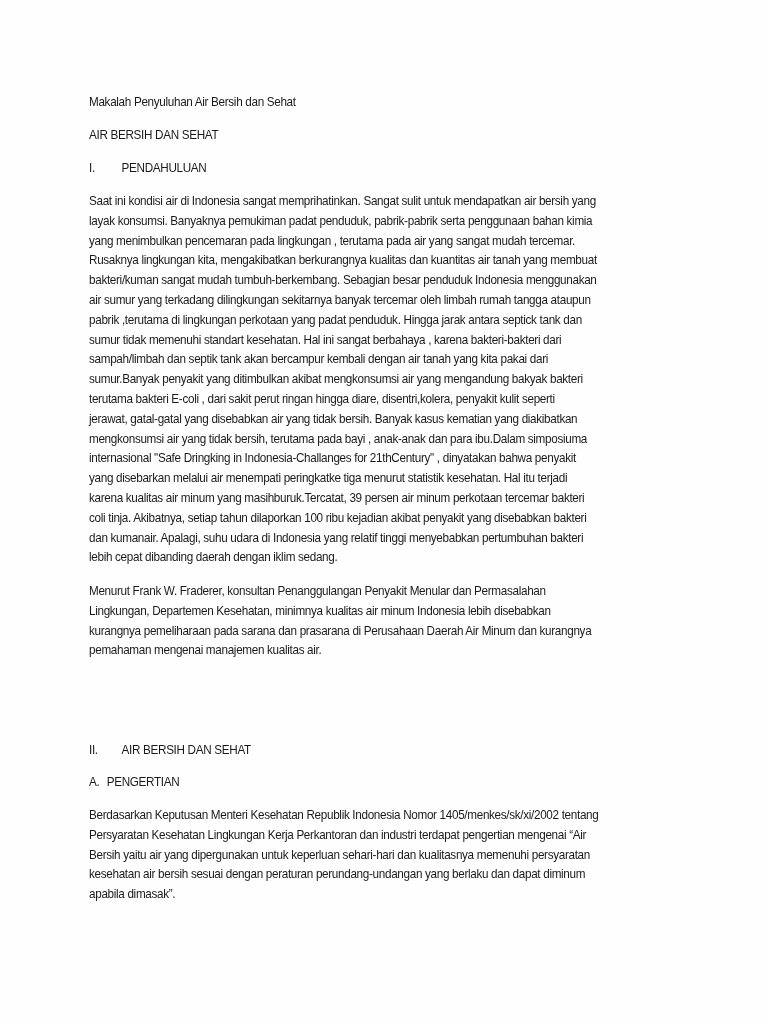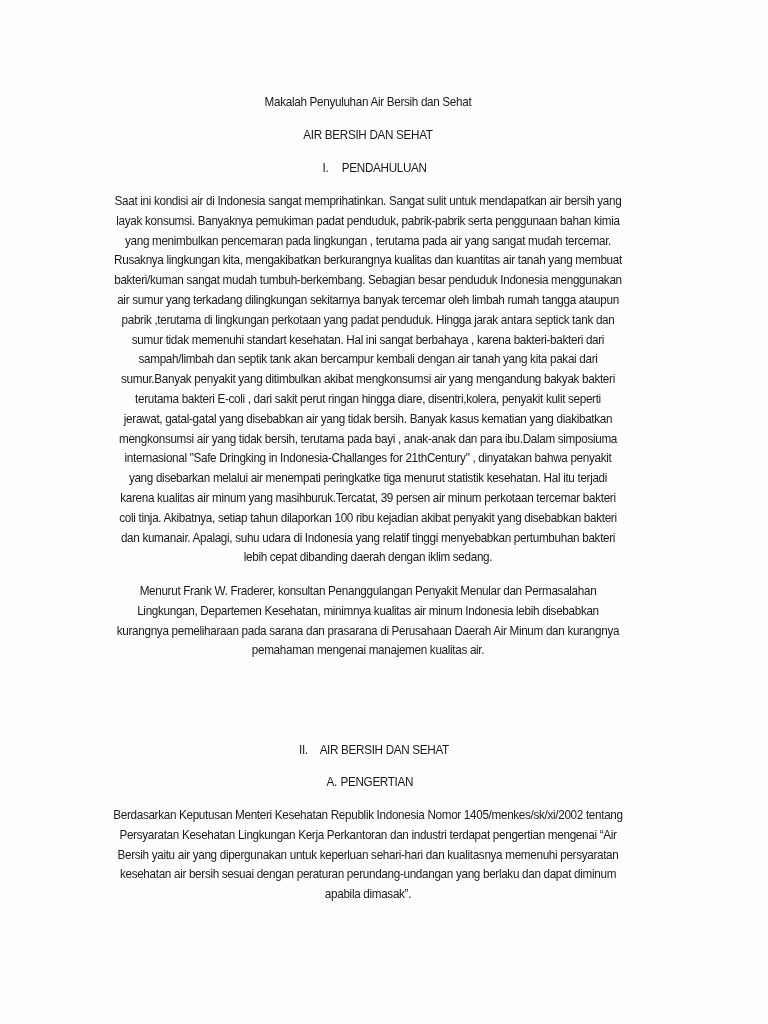--- a/index.html
+++ b/index.html
@@ -22,7 +22,6 @@
       width: 768px;
       height: 1024px;
       background: #fefefe;
-      text-align: center;
     }
     .text {
       position: absolute;

